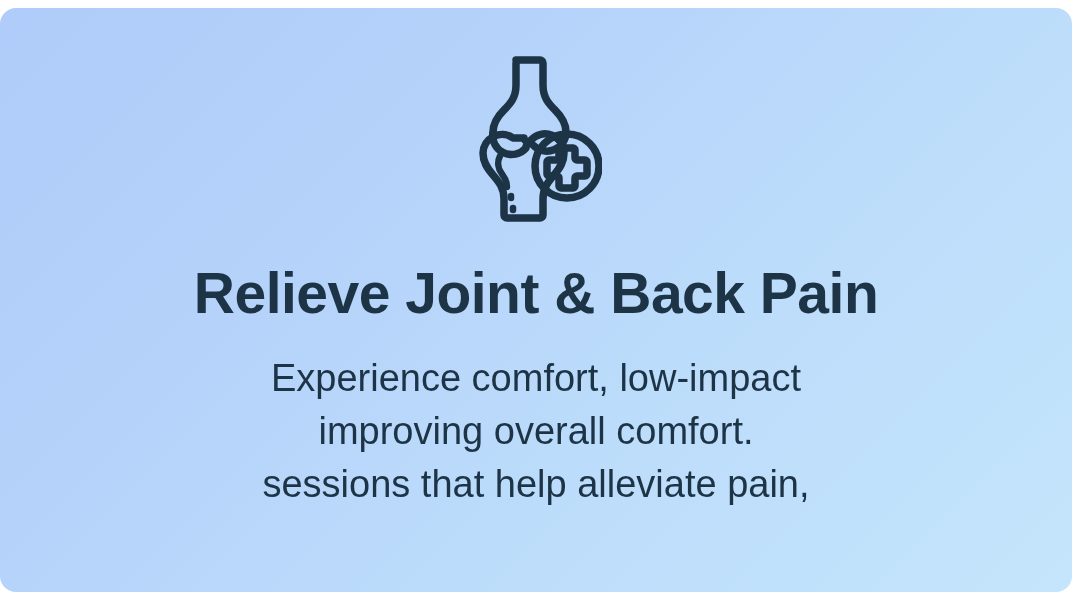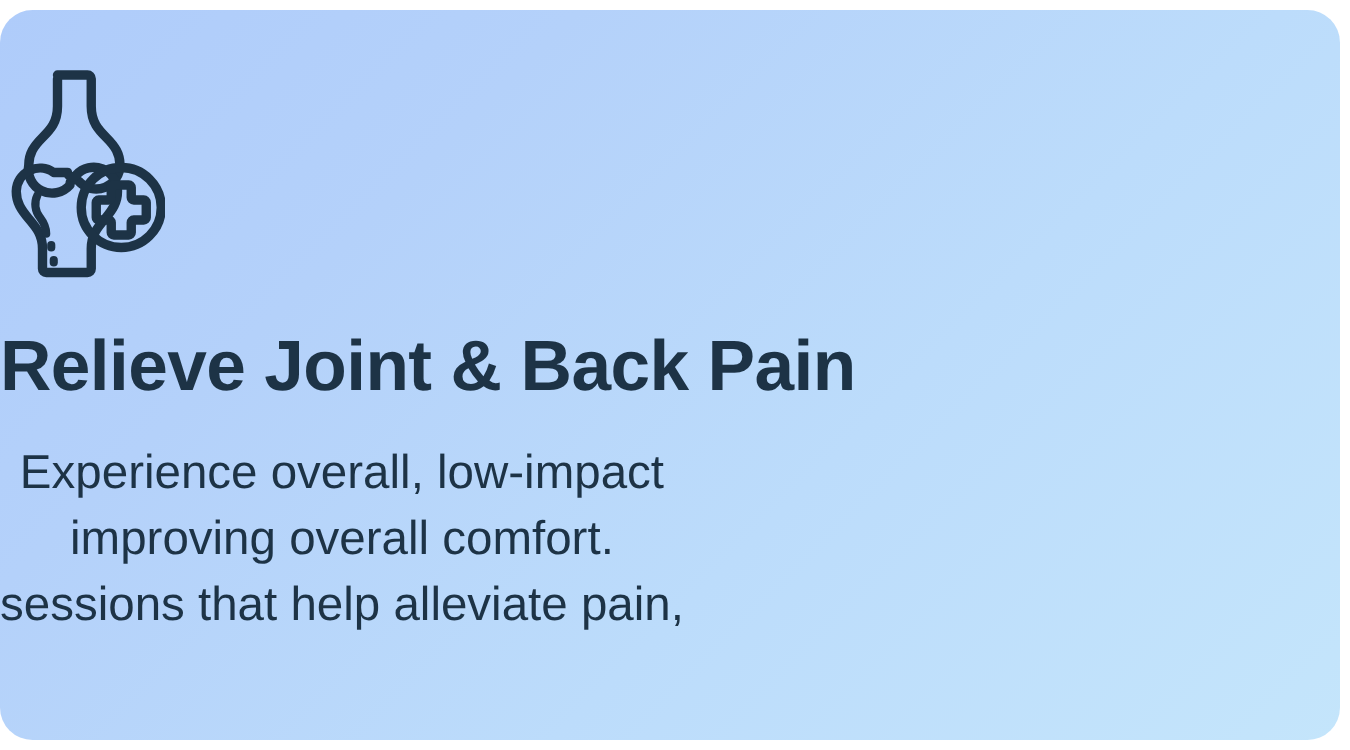--- a/index.html
+++ b/index.html
@@ -18,12 +18,12 @@
     top: 8px;
     width: 1072px;
     height: 584px;
-    border-radius: 26px;
+    border-radius: 16px;
     background: linear-gradient(135deg, #afccfa 0%, #b4d1fa 28%, #bcdcfb 62%, #c4e5fb 100%);
     box-sizing: border-box;
     display: flex;
     flex-direction: column;
-    align-items: flex-start;
+    align-items: center;
   }
 
   #icon-wrap {

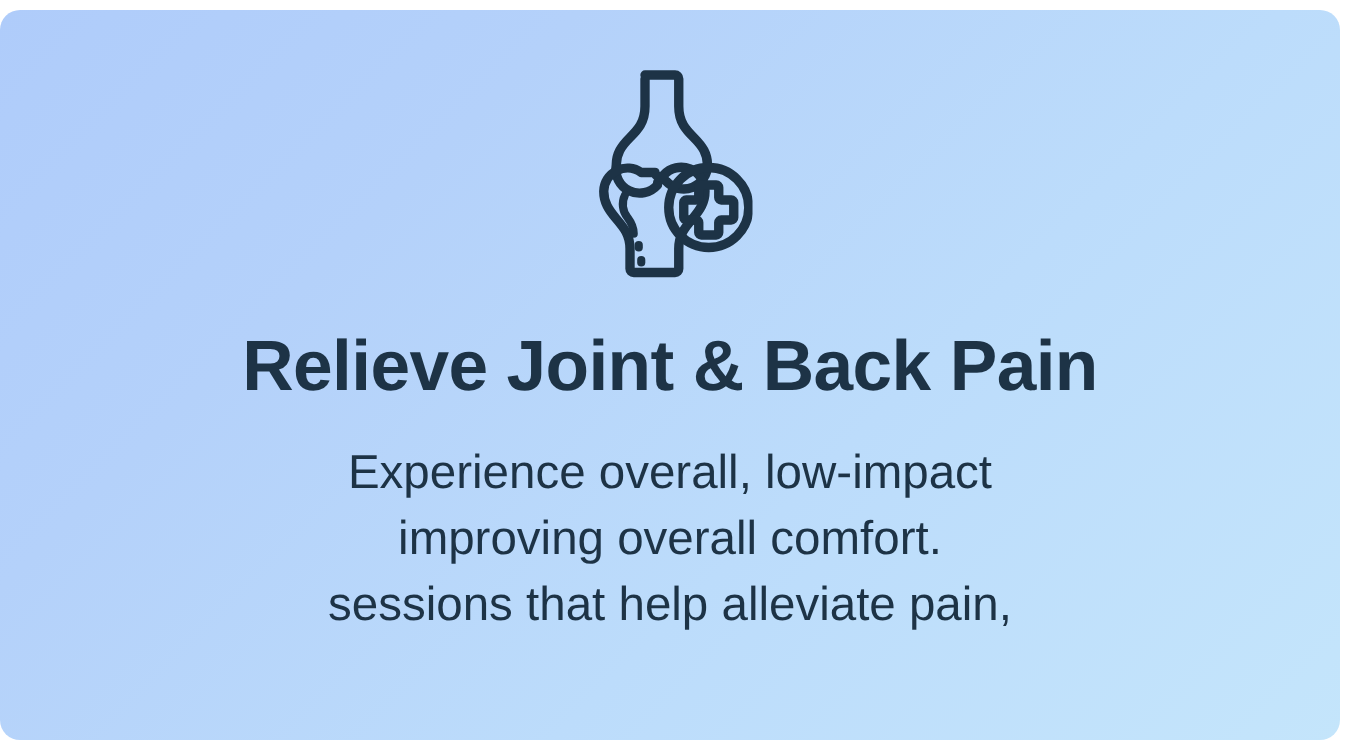--- a/index.html
+++ b/index.html
@@ -110,7 +110,7 @@
   <div id="heading">Relieve Joint &amp; Back Pain</div>
 
   <div id="body-copy">
-    <span class="line">Experience overall, low-impact</span>
+    <span class="line">Experience comfort, low-impact</span>
     <span class="line">improving overall comfort.</span>
     <span class="line">sessions that help alleviate pain,</span>
   </div>

